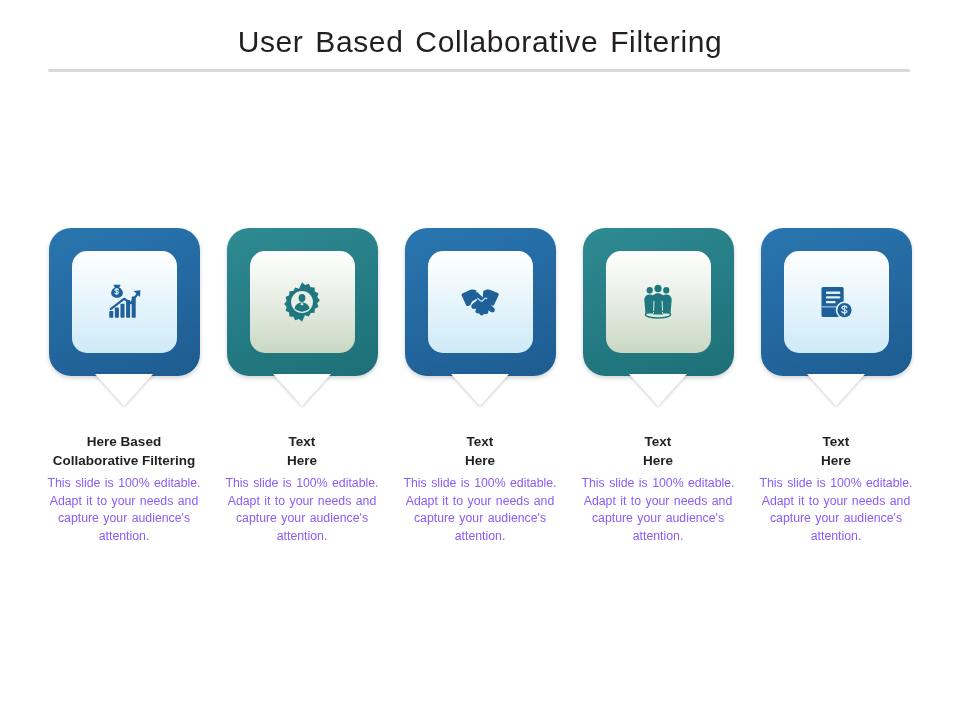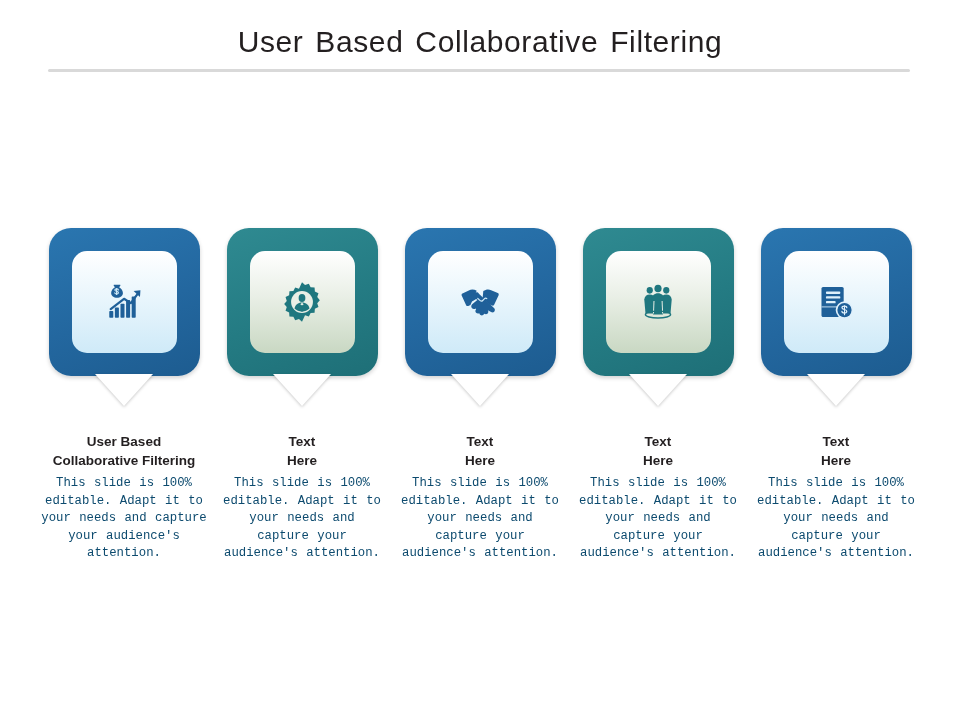--- a/index.html
+++ b/index.html
@@ -161,7 +161,7 @@
         <div class="pin-tail"></div>
       </div>
       <div class="text-block">
-        <p class="card-heading">User Based
+        <p class="card-heading">Here Based
 Collaborative Filtering</p>
         <p class="card-body">This slide is 100% editable. Adapt it to your needs and capture your audience's attention.</p>
       </div>

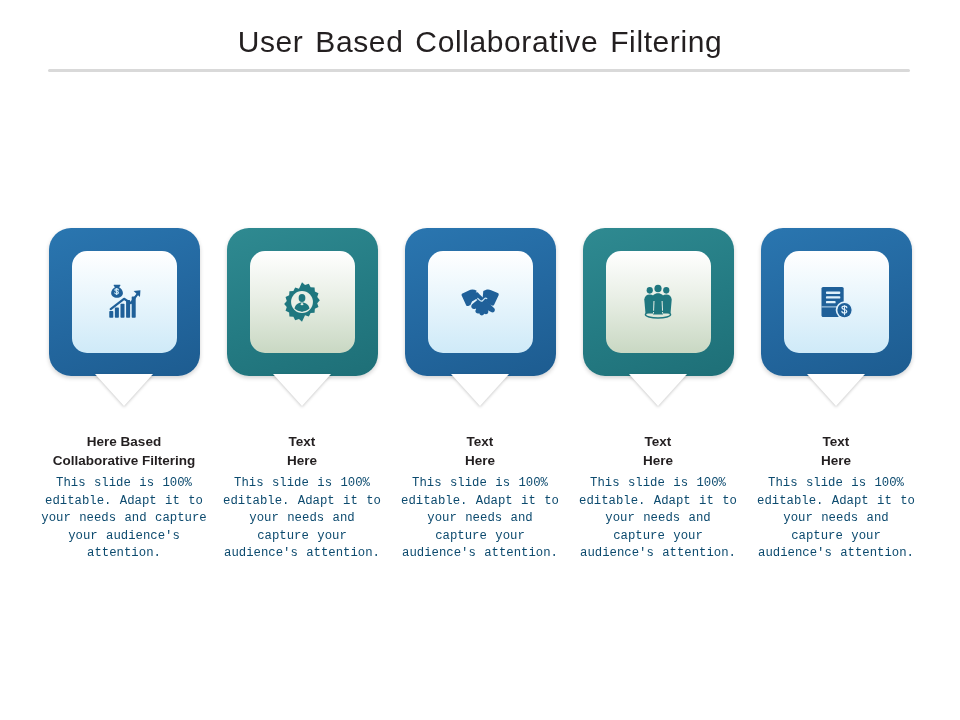--- a/index.html
+++ b/index.html
@@ -120,11 +120,10 @@
   .card-body {
     font-size: 12.3px;
     font-weight: 400;
-    color: #0c4a6e;
+    color: #8b5cf6;
     line-height: 1.42;
     margin: 0;
     word-spacing: 1px;
-    font-family: Liberation Mono, monospace;
   }
   .card-col.wide .text-block { width: 176px; }
 </style>

